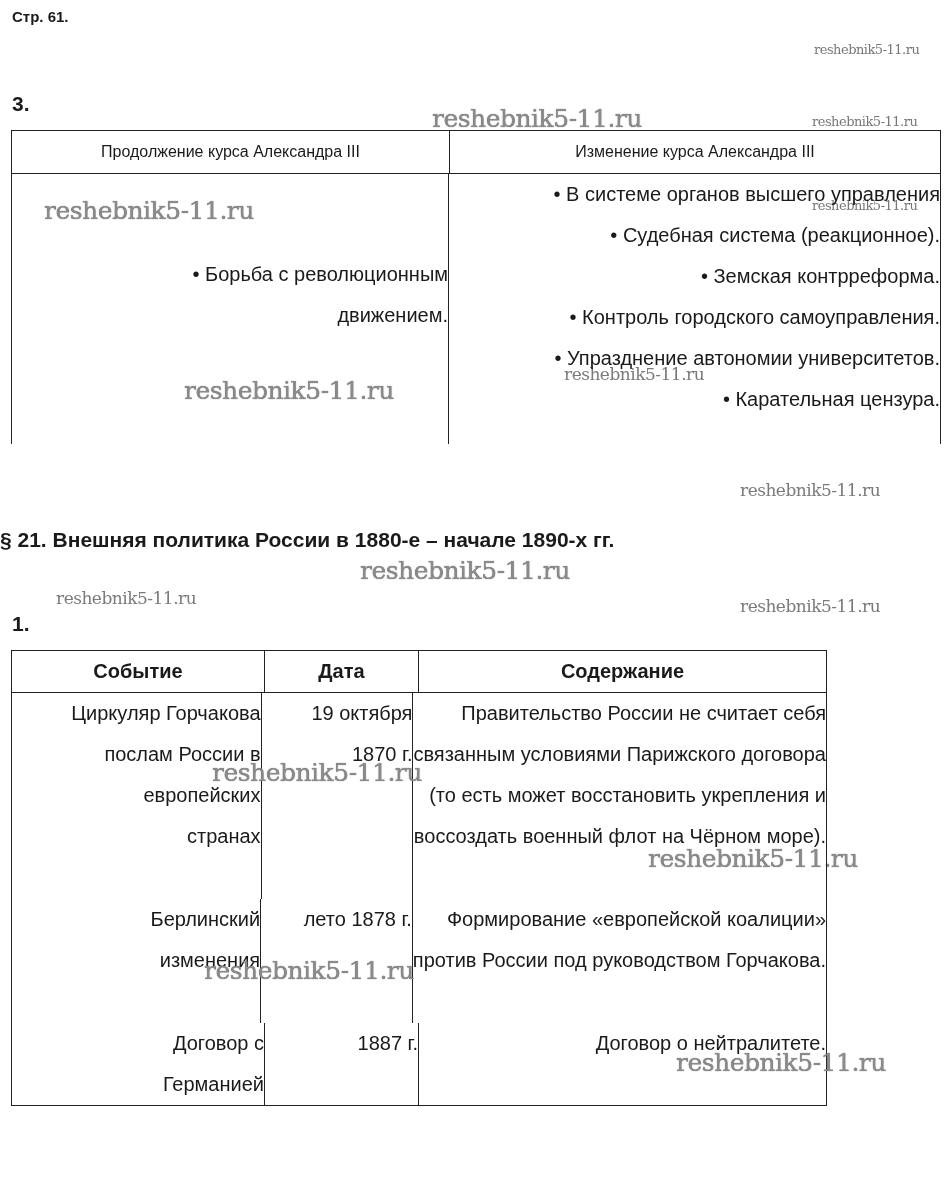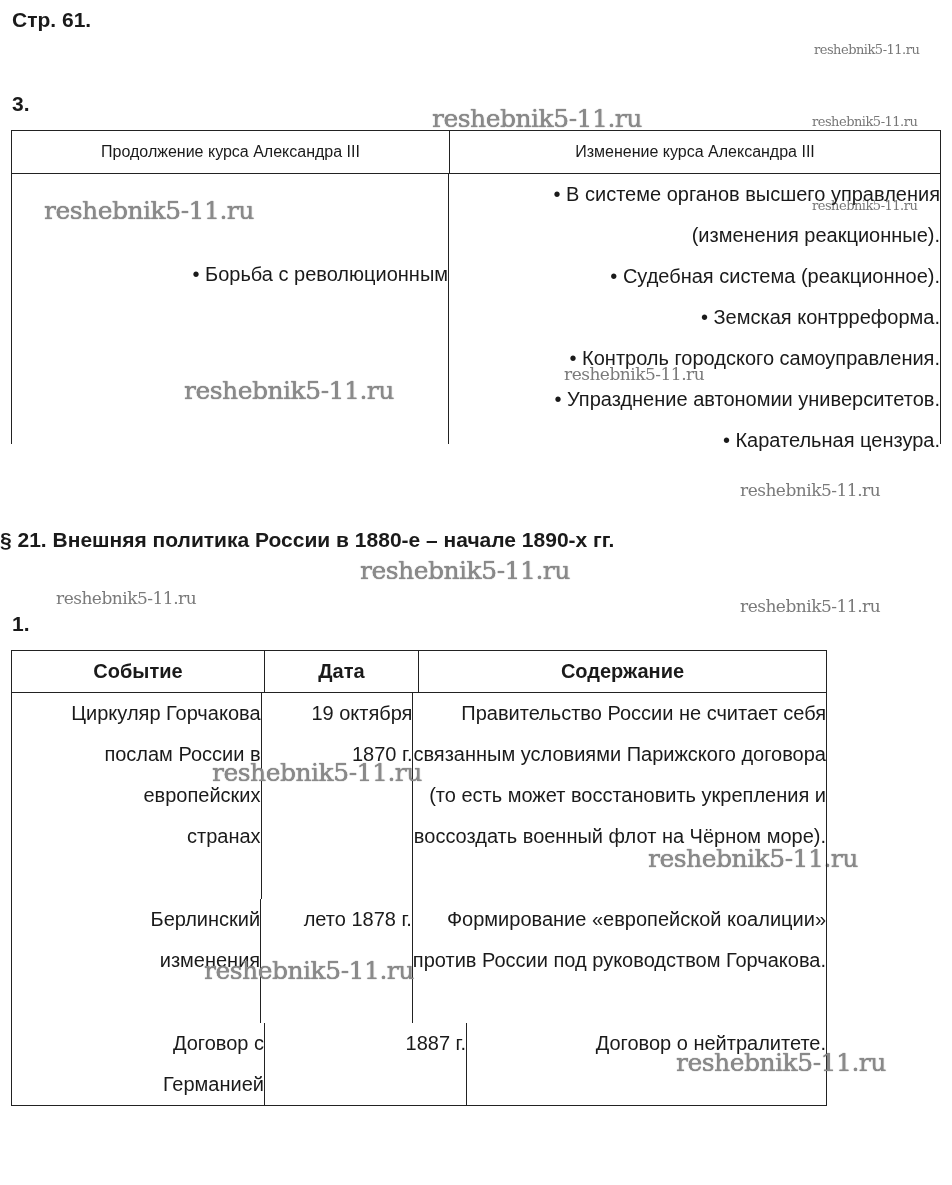--- a/index.html
+++ b/index.html
@@ -6,7 +6,7 @@
   body { width: 952px; height: 1185px; position: relative; overflow: hidden;
          font-family: "Liberation Sans", sans-serif; color: #1a1a1a; }
   .abs { position: absolute; }
-  .page-num { left: 12px; top: 8px; font-size: 21px; font-weight: bold; }
+  .page-num { left: 12px; top: 8px; font-size: 15px; font-weight: bold; }
   .task-num { font-size: 21px; font-weight: bold; }
   .wm { position: absolute; font-family: "DejaVu Serif", serif; font-weight: normal;
         color: #8a8a8a; white-space: nowrap; letter-spacing: -0.5px;

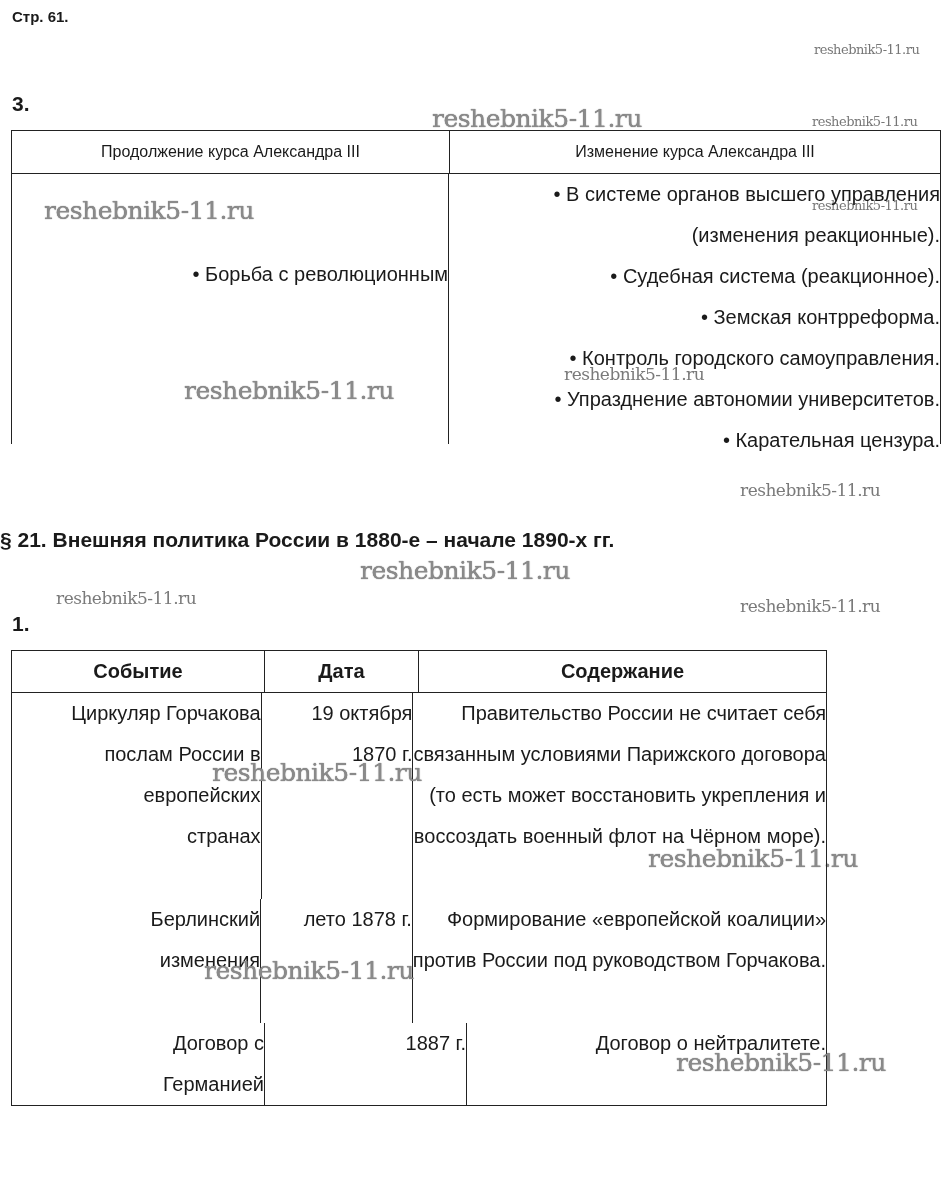--- a/index.html
+++ b/index.html
@@ -77,7 +77,6 @@
     </div>
     <div class="c2">
       <div class="line">• В системе органов высшего управления</div>
-      <div class="line">(изменения реакционные).</div>
       <div class="line">• Судебная система (реакционное).</div>
       <div class="line">• Земская контрреформа.</div>
       <div class="line">• Контроль городского самоуправления.</div>

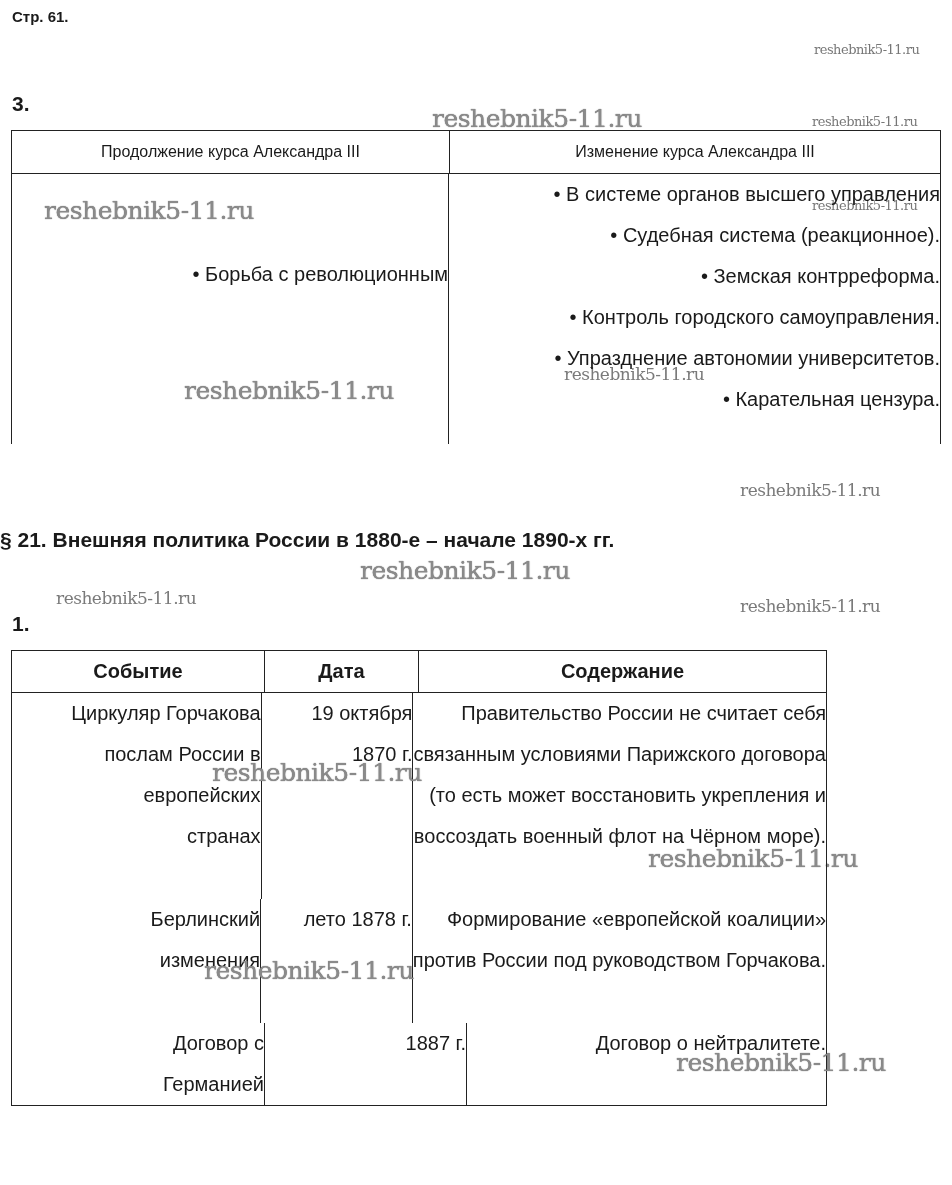--- a/index.html
+++ b/index.html
@@ -74,6 +74,7 @@
   <div class="body">
     <div class="c1">
       <div class="line">• Борьба с революционным</div>
+      <div class="line">движением.</div>
     </div>
     <div class="c2">
       <div class="line">• В системе органов высшего управления</div>

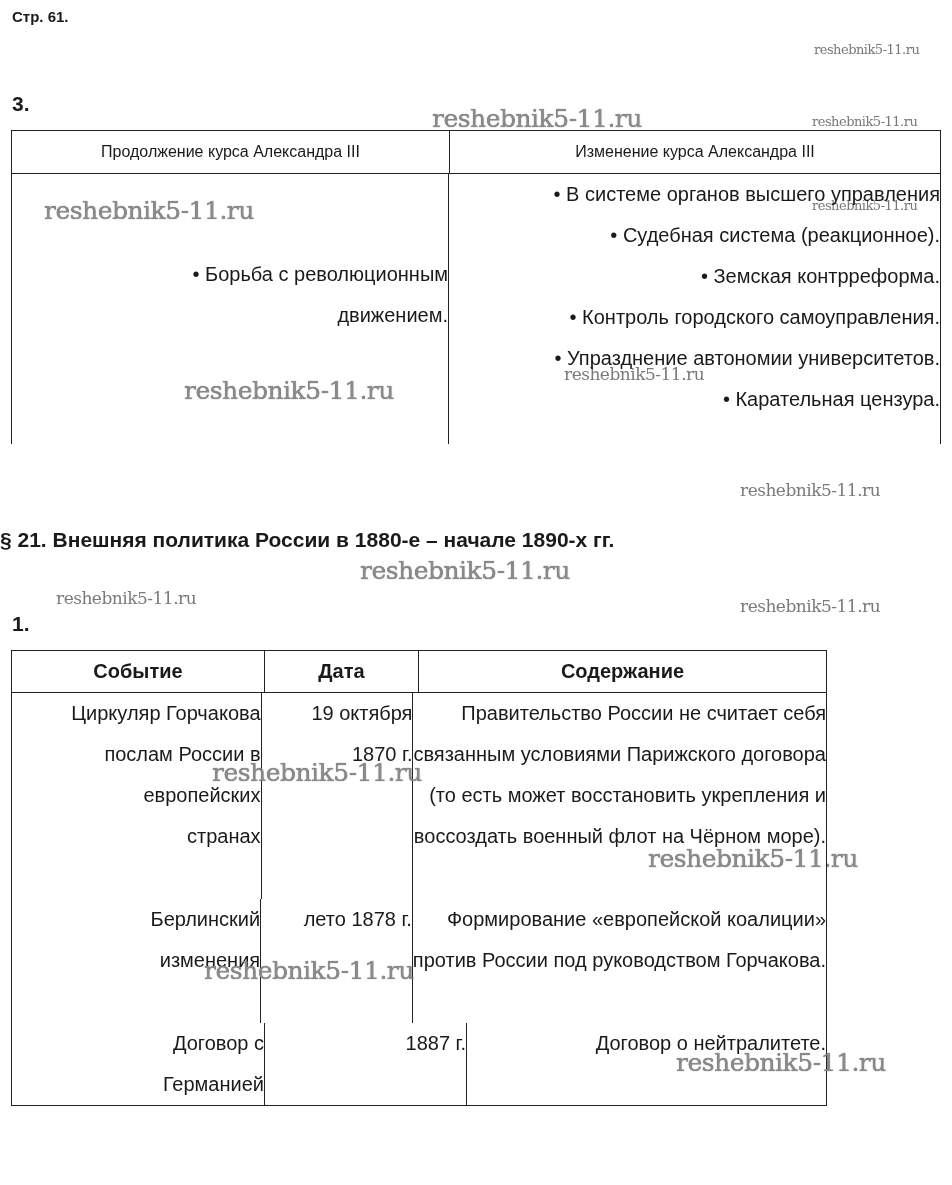--- a/index.html
+++ b/index.html
@@ -40,7 +40,7 @@
   .t2 .cell { display: flex; flex-direction: column; }
   .t2 .block { height: 206px; }
   .t2 .block.b2 { height: 124px; }
-  .t2 .block.b3 { height: 82px; gap: 48px; }
+  .t2 .block.b3 { height: 82px; }
   .t2 .cell .line { white-space: nowrap; }
 </style>
 </head>

